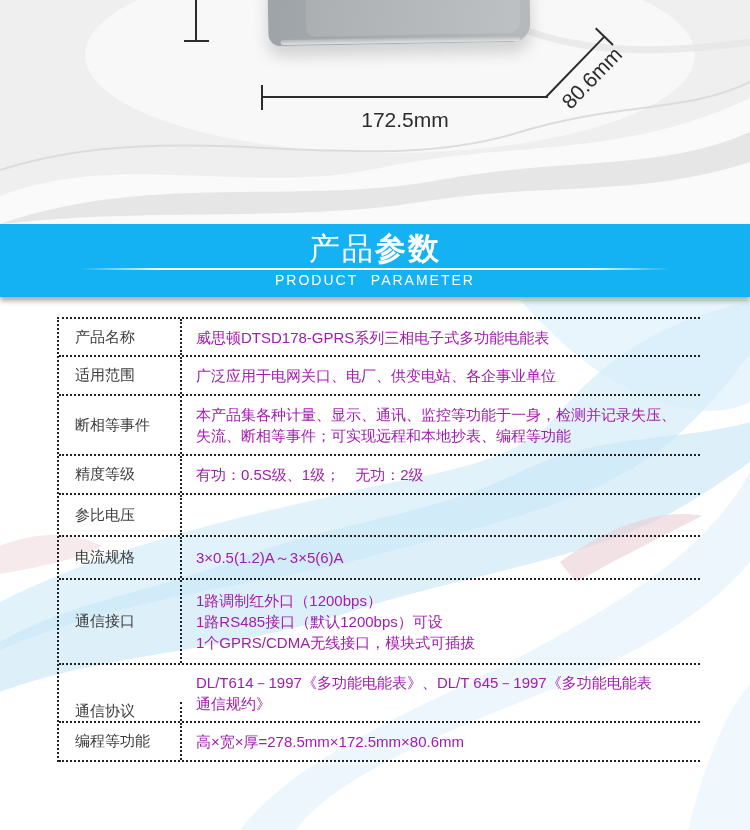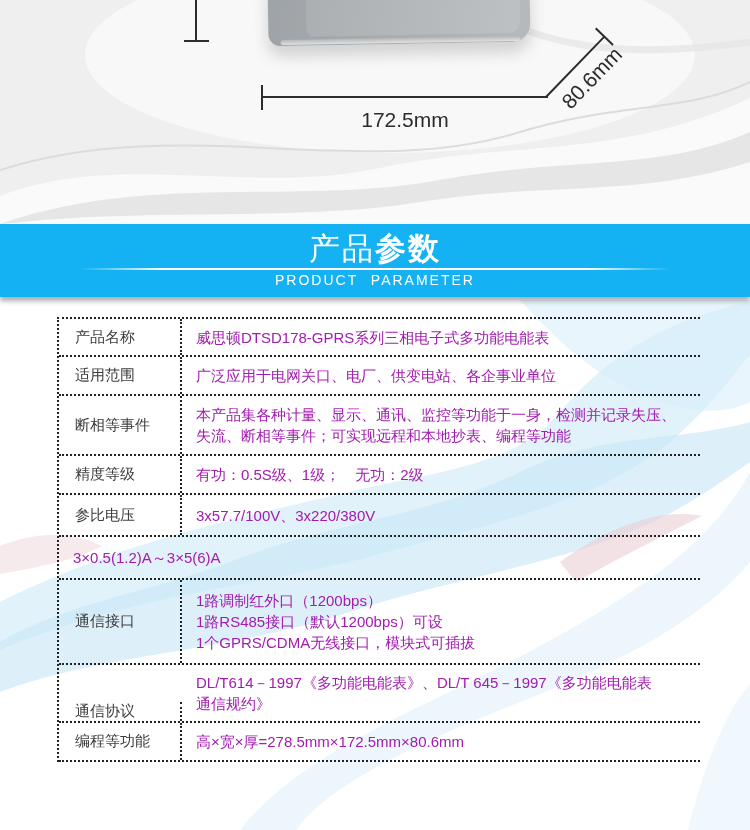--- a/index.html
+++ b/index.html
@@ -152,7 +152,6 @@
     </div>
     <div class="spec-row">
       <div class="spec-label">参比电压</div>
-      <div class="spec-value">3x57.7/100V、3x220/380V</div>
     </div>
     <div class="spec-row">
       <div class="spec-value">3×0.5(1.2)A～3×5(6)A</div>

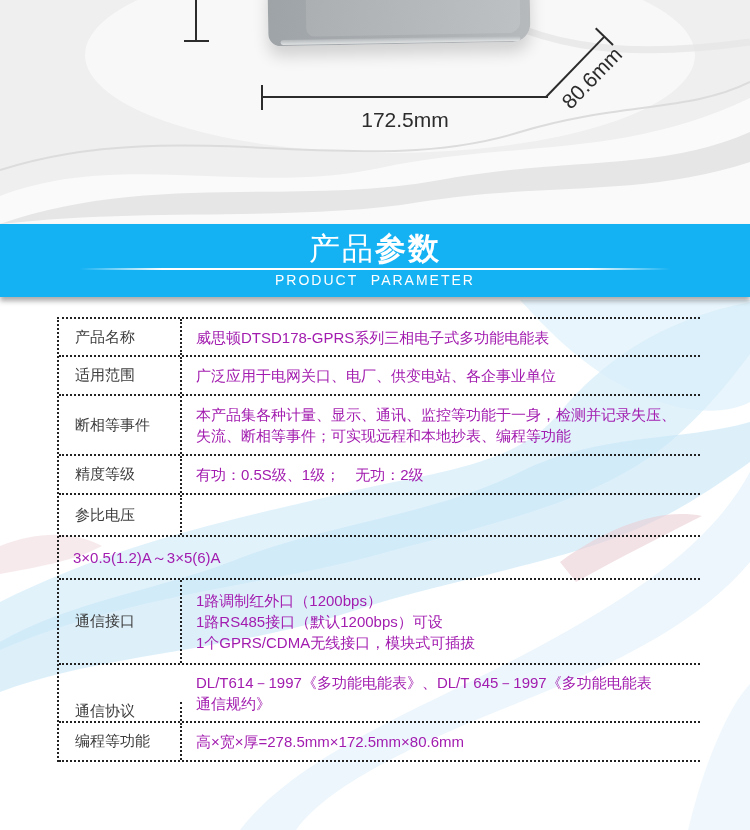--- a/index.html
+++ b/index.html
@@ -154,6 +154,7 @@
       <div class="spec-label">参比电压</div>
     </div>
     <div class="spec-row">
+      <div class="spec-label">电流规格</div>
       <div class="spec-value">3×0.5(1.2)A～3×5(6)A</div>
     </div>
     <div class="spec-row">

